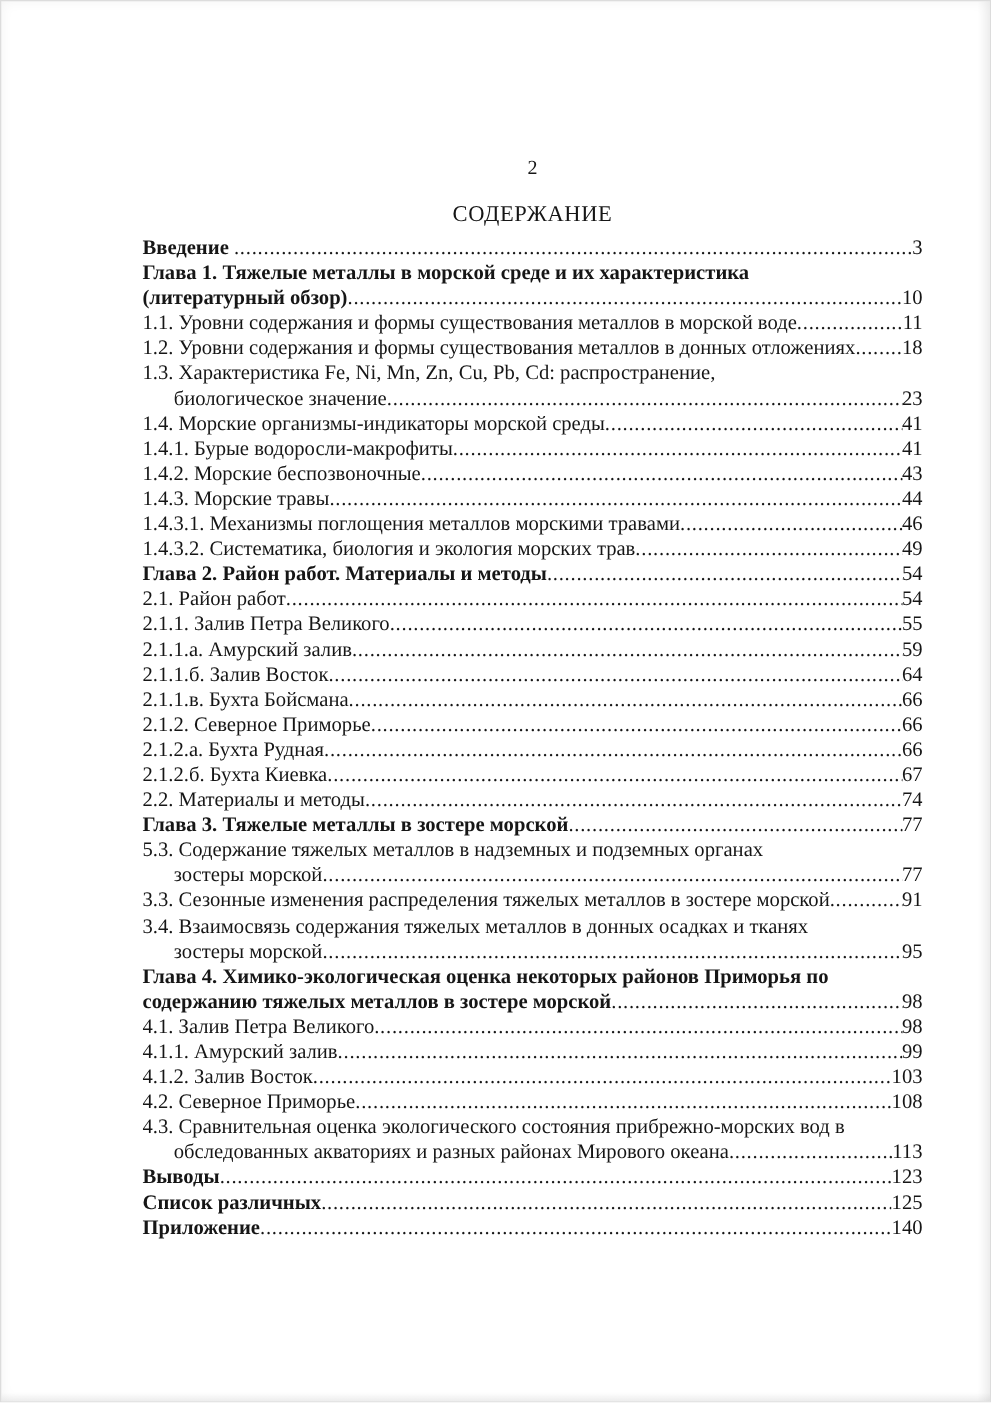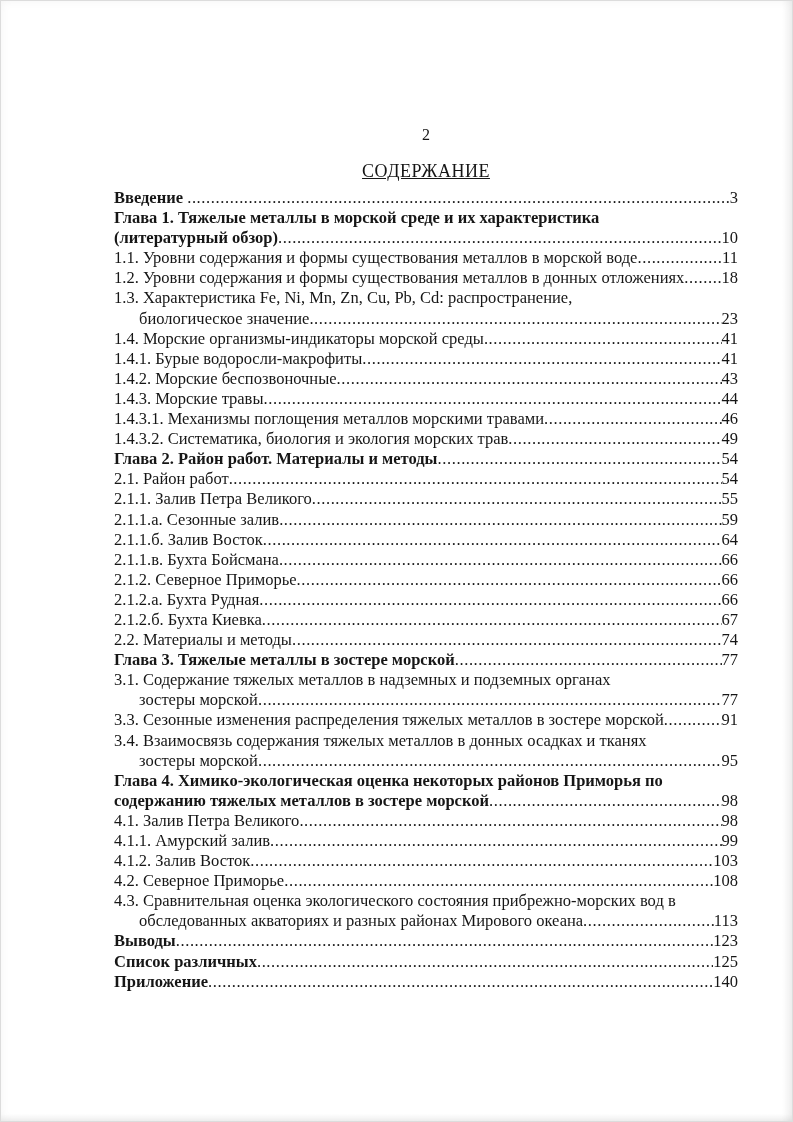--- a/index.html
+++ b/index.html
@@ -56,7 +56,6 @@
     font-weight: normal;
     line-height: 20px;
     letter-spacing: 0.5px;
-    text-decoration: underline;
   }
   .toc {
     position: absolute;

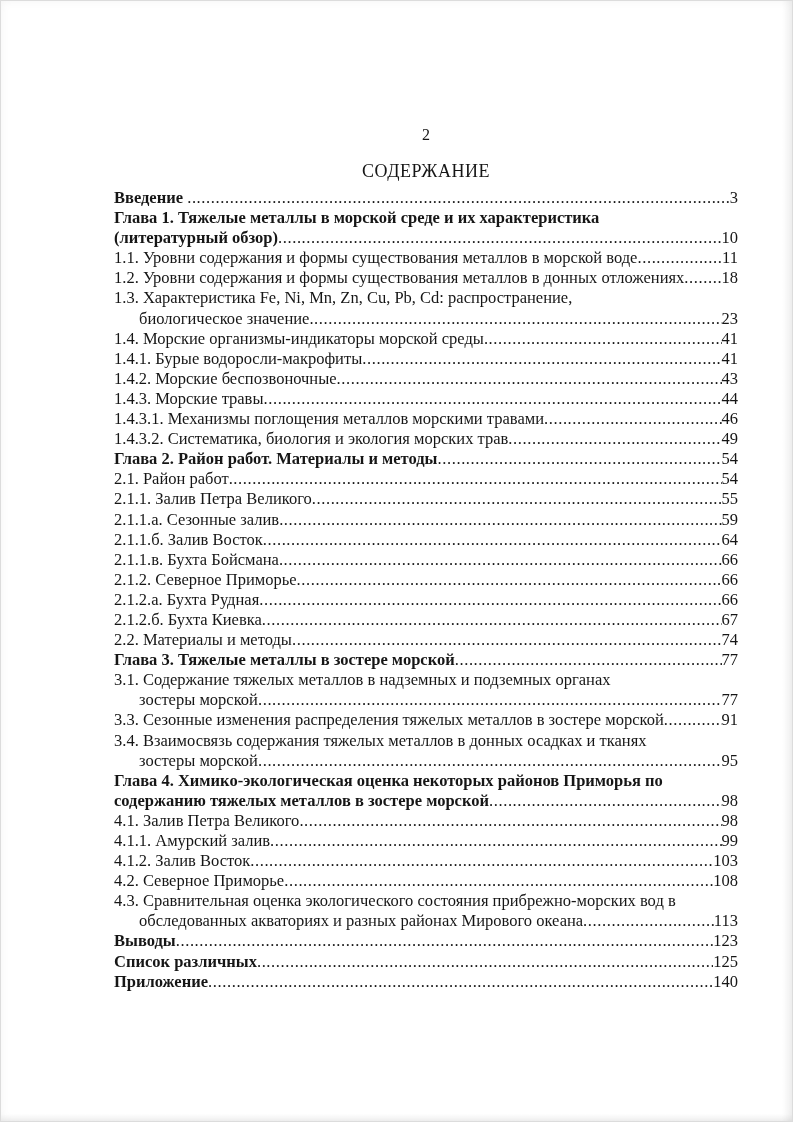--- a/index.html
+++ b/index.html
@@ -181,7 +181,7 @@
     <span class="pg">55</span>
   </div>
       <div class="line">
-    <span class="t">2.1.1.а. Сезонные залив</span>
+    <span class="t">2.1.1.а. Амурский залив</span>
     <span class="leader"></span>
     <span class="pg">59</span>
   </div>

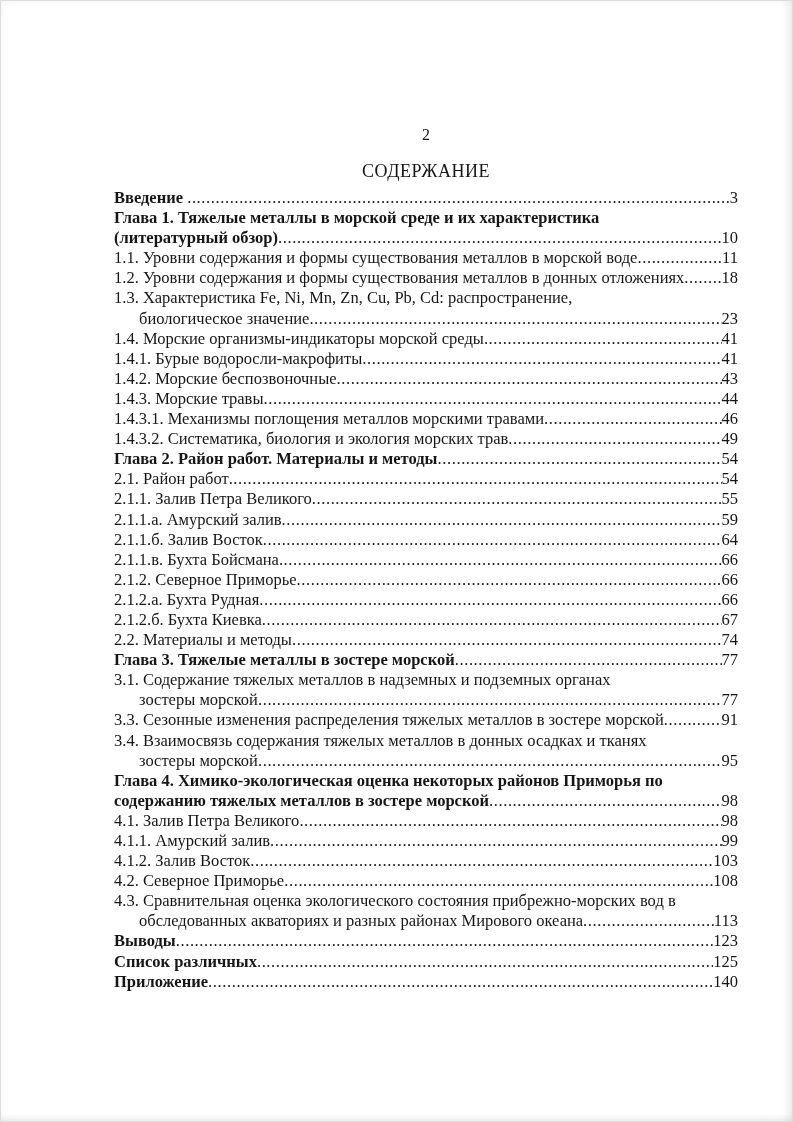--- a/index.html
+++ b/index.html
@@ -221,7 +221,7 @@
     <span class="pg">77</span>
   </div>
       <div class="line nopage">
-    <span class="t">3.1. Содержание тяжелых металлов в надземных и подземных органах</span>
+    <span class="t">5.3. Содержание тяжелых металлов в надземных и подземных органах</span>
 
   </div>
       <div class="line cont">

